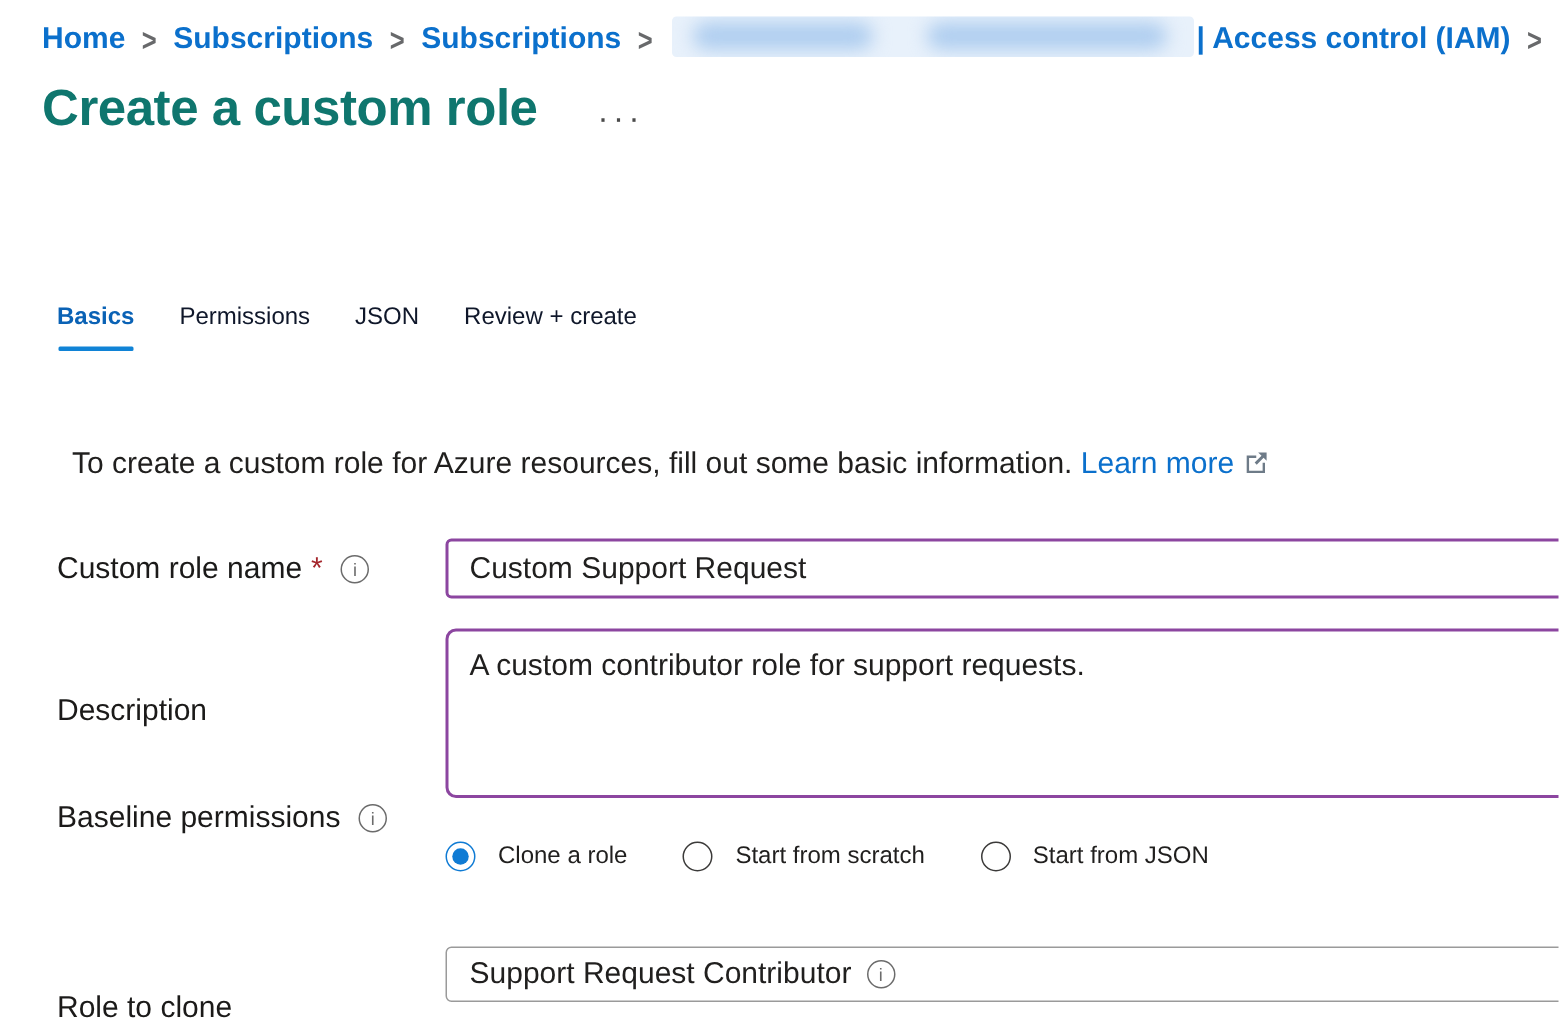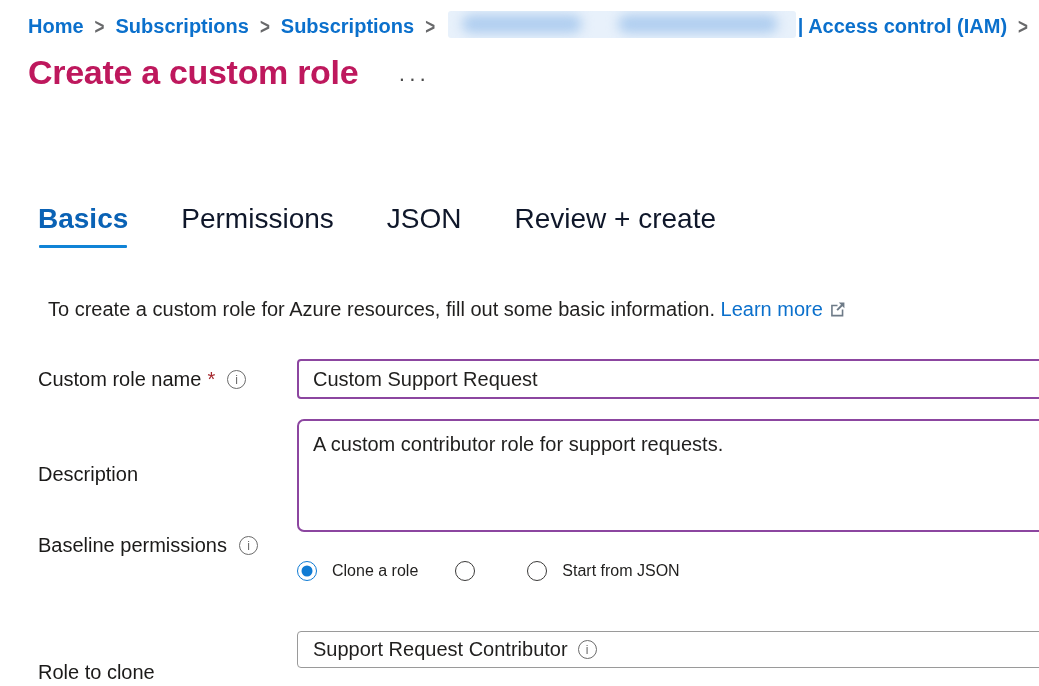--- a/index.html
+++ b/index.html
@@ -33,7 +33,7 @@
 
   
   .title-row { position: absolute; top: 53px; left: 28px; display: flex; align-items: center; }
-  .page-title { font-size: 34px; font-weight: 700; color: #be185d; letter-spacing: -0.3px; margin: 0; }
+  .page-title { font-size: 34px; font-weight: 700; color: #0f766e; letter-spacing: -0.3px; margin: 0; }
   .more-btn { margin-left: 40px; margin-top: 12px; color: #4a4a4a; font-size: 22px; letter-spacing: 3px; cursor: pointer; line-height: 10px; }
 
   

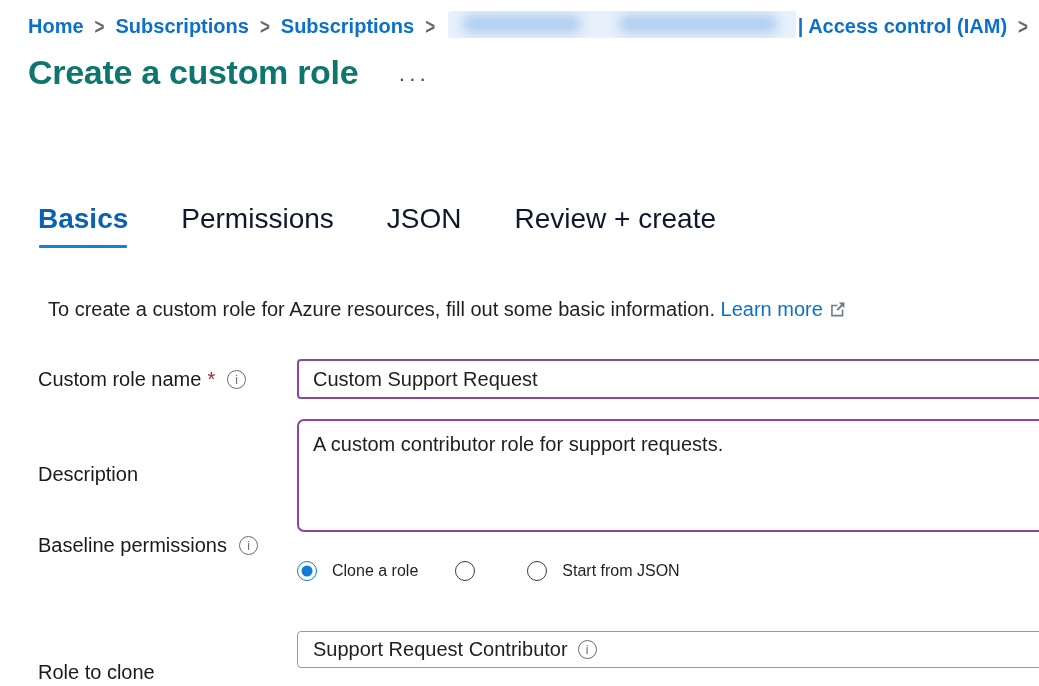--- a/index.html
+++ b/index.html
@@ -37,7 +37,7 @@
   .more-btn { margin-left: 40px; margin-top: 12px; color: #4a4a4a; font-size: 22px; letter-spacing: 3px; cursor: pointer; line-height: 10px; }
 
   
-  .tabs { position: absolute; top: 203px; left: 38px; display: flex; gap: 53px; font-size: 28px; }
+  .tabs { position: absolute; top: 203px; left: 38px; display: flex; gap: 30px; font-size: 16px; }
   .tab { color: #0f172a; padding-bottom: 13px; position: relative; cursor: pointer; }
   .tab.active { color: #0a62b5; font-weight: 700; }
   .tab.active::after {

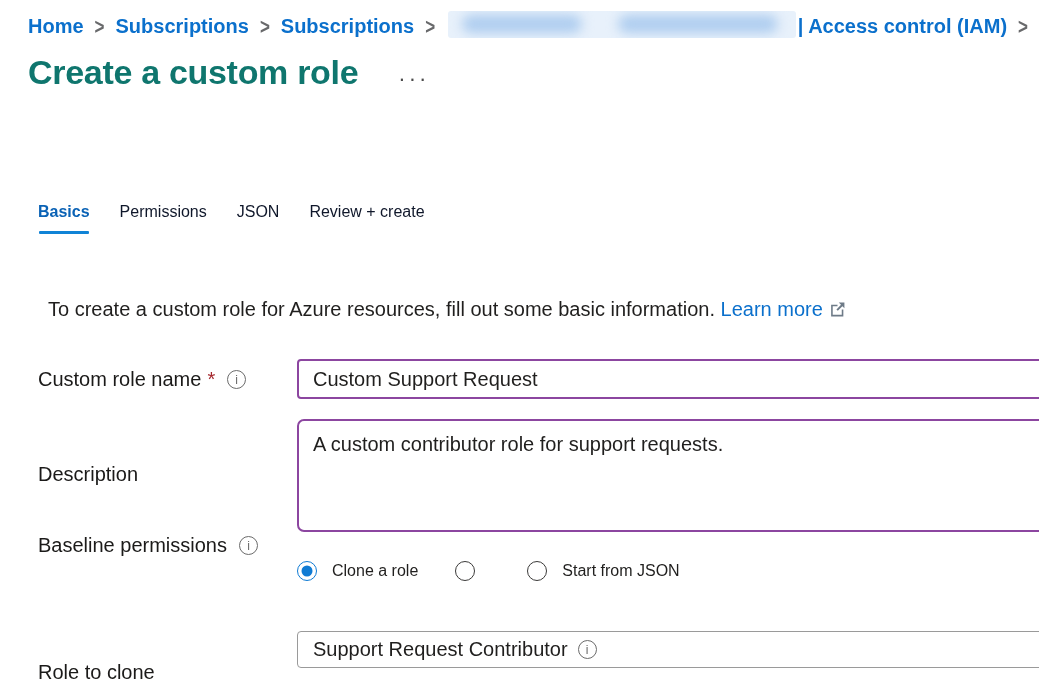--- a/index.html
+++ b/index.html
@@ -160,6 +160,7 @@
   </div>
   <div class="radio-option">
     <span class="radio-circle"></span>
+    <span>Start from scratch</span>
   </div>
   <div class="radio-option">
     <span class="radio-circle"></span>

